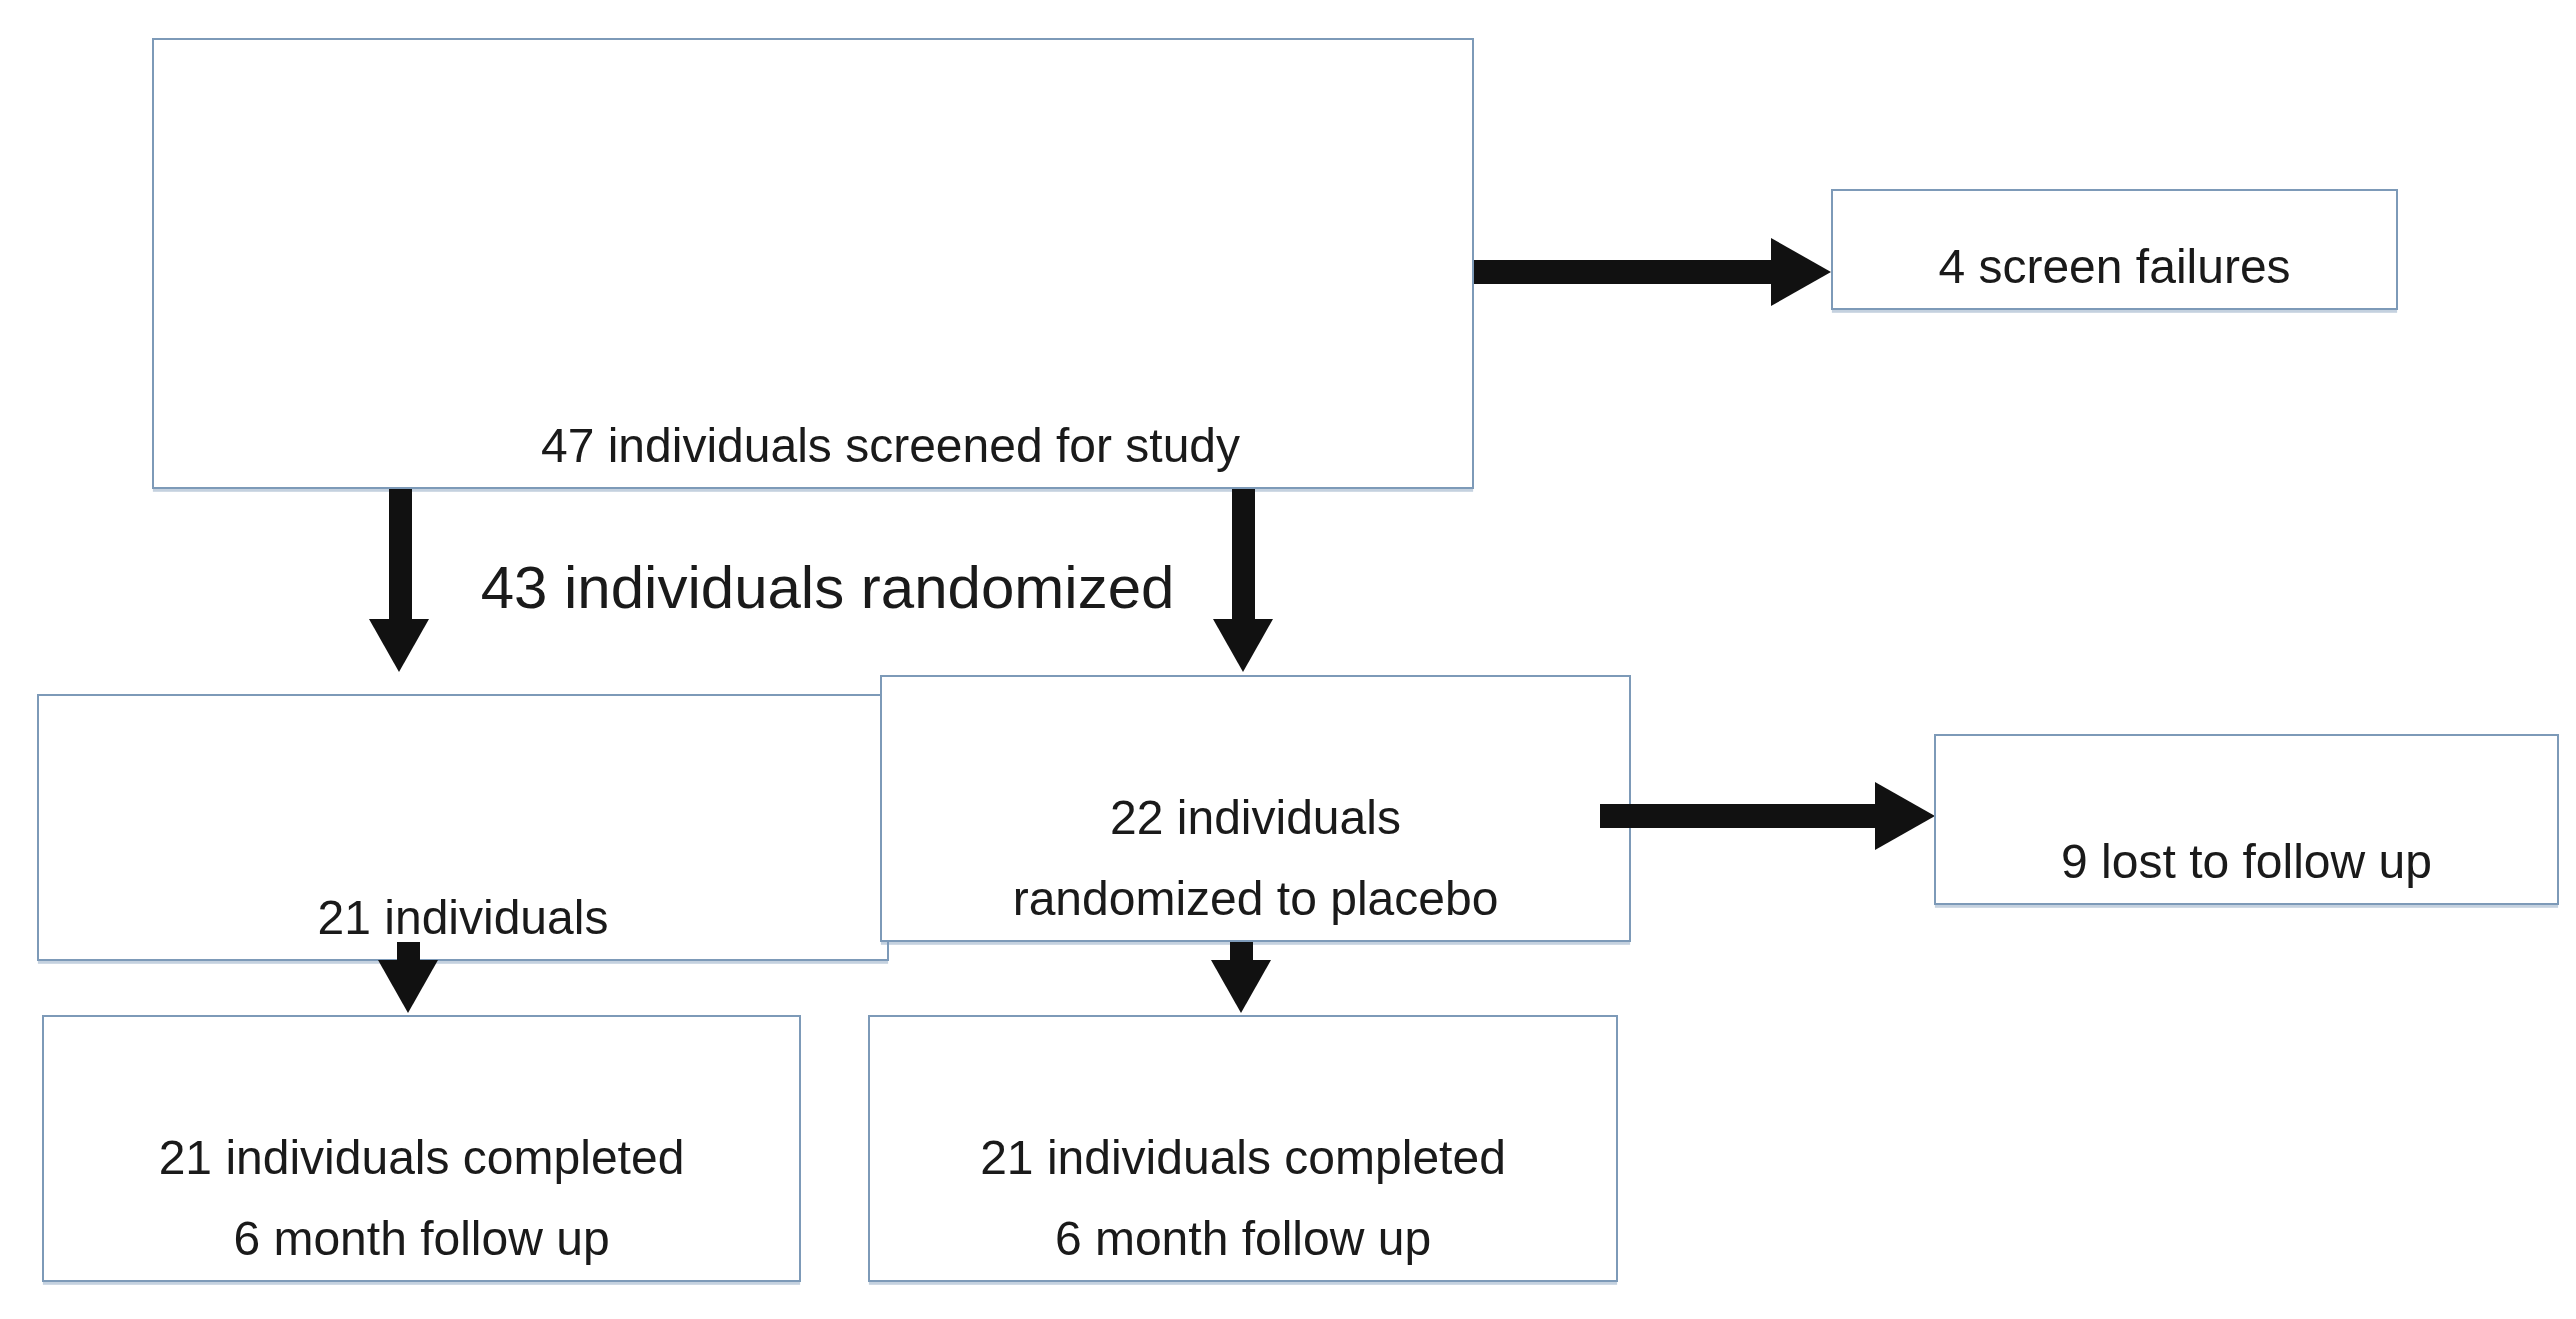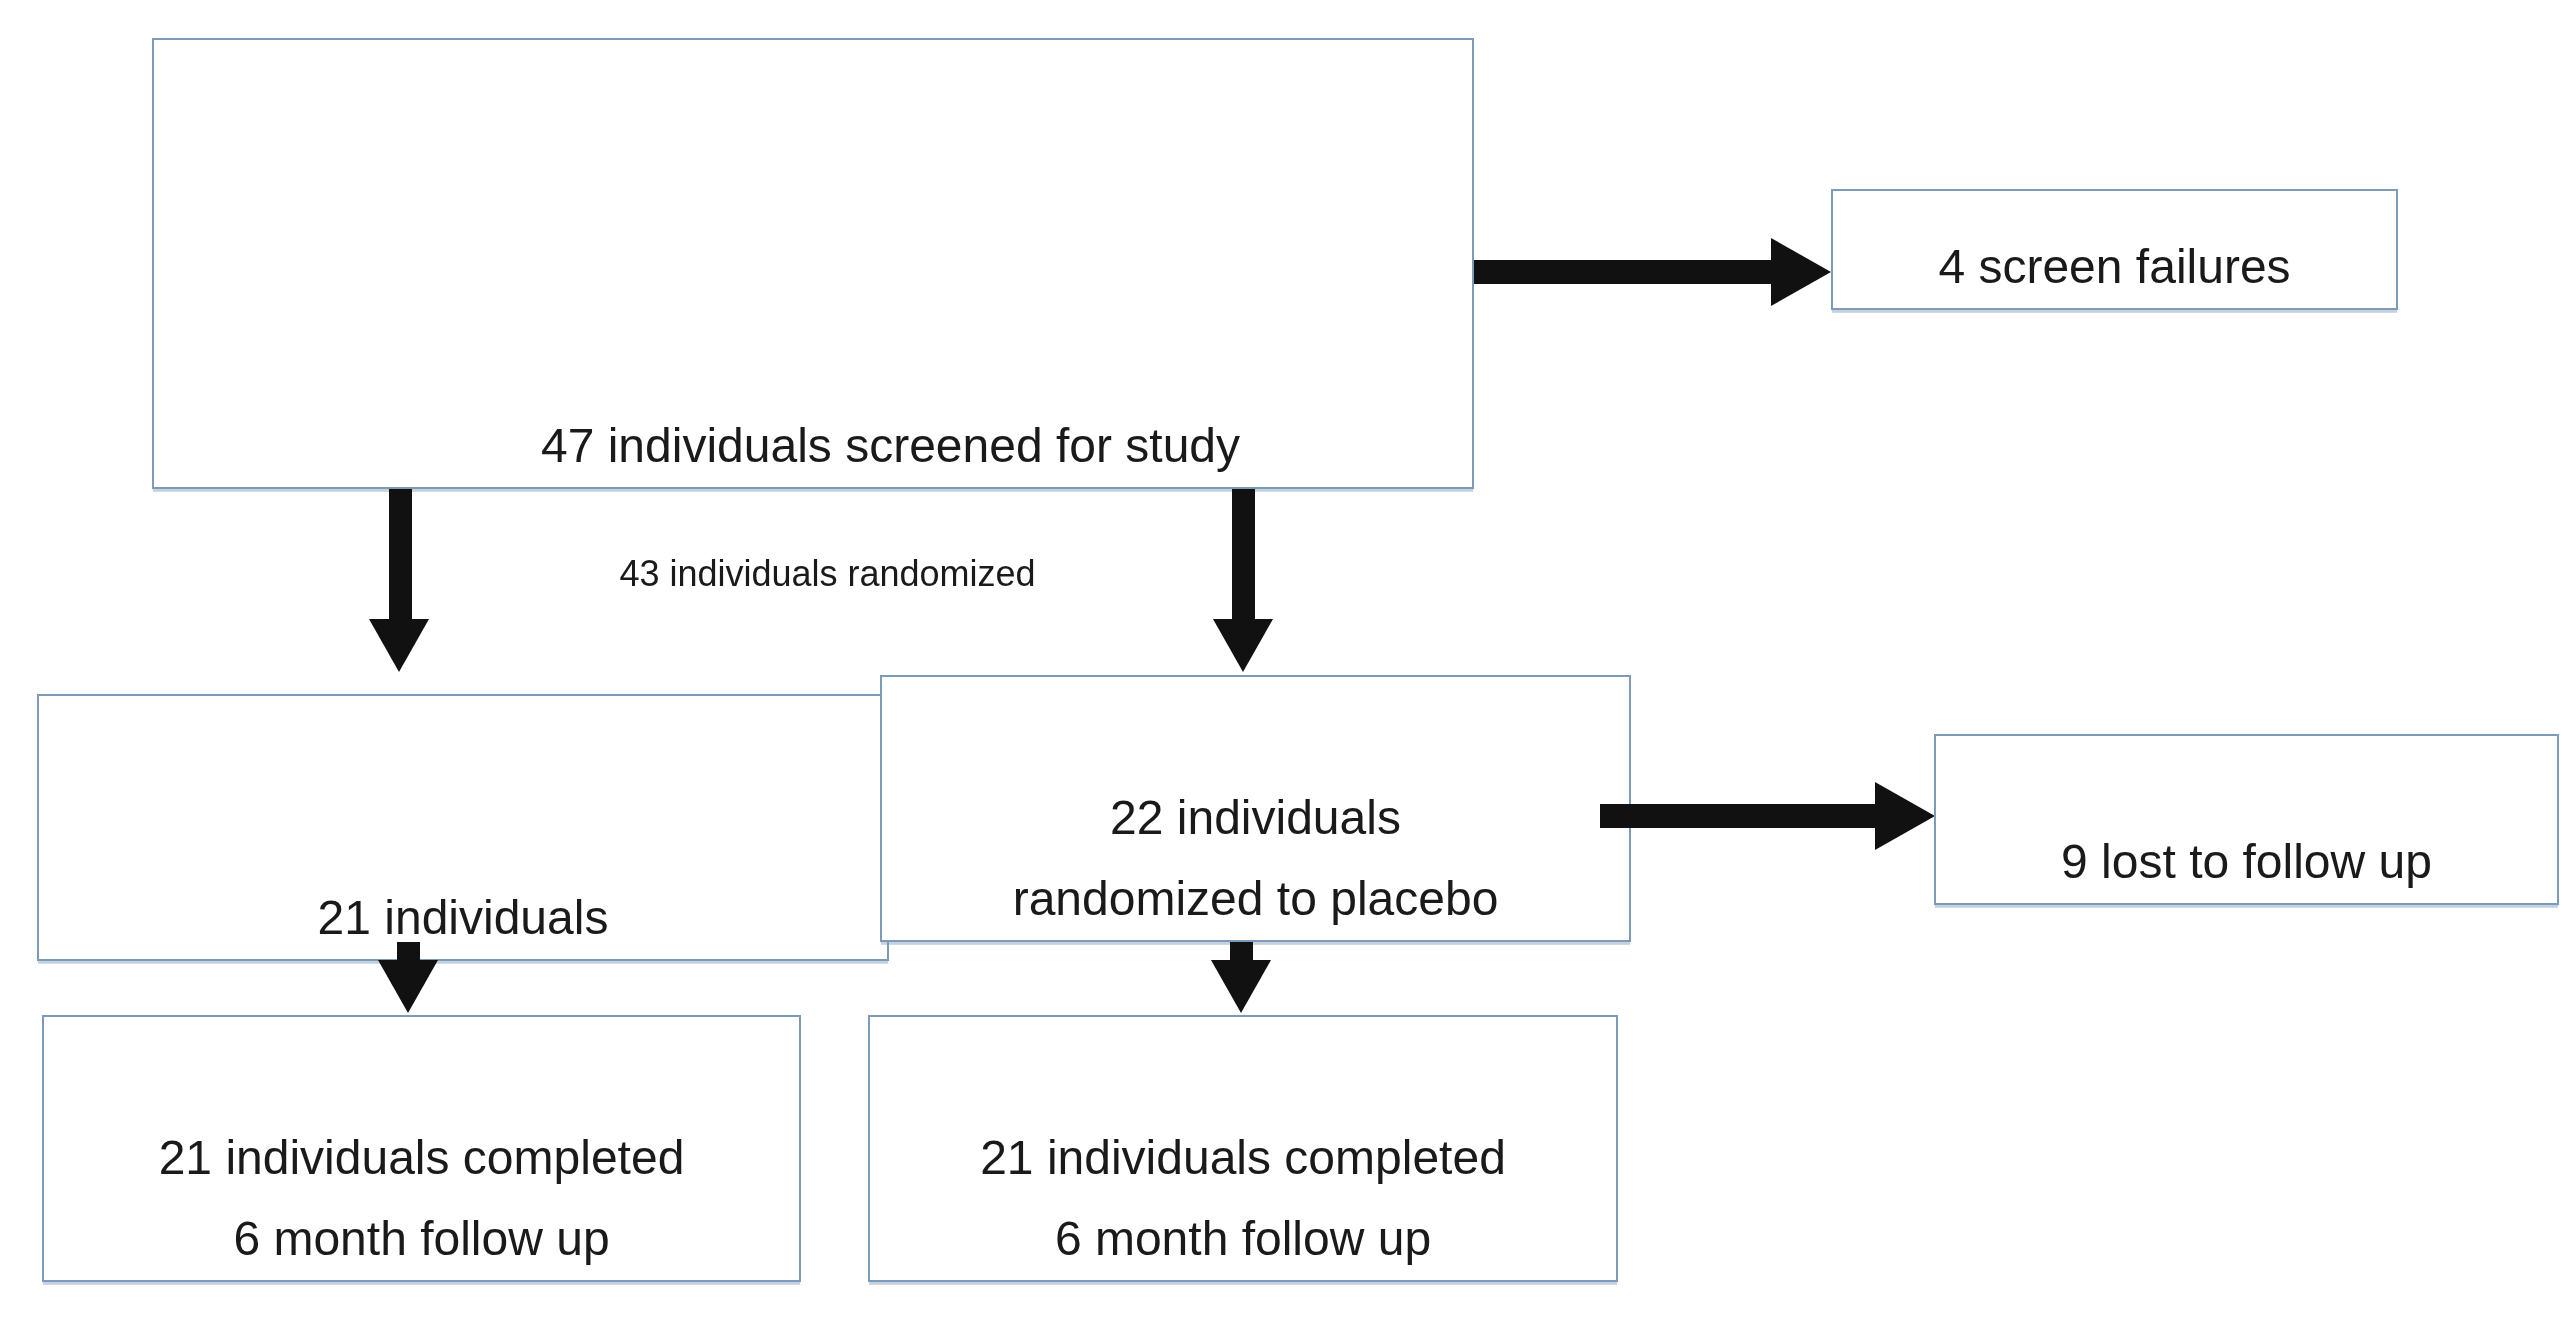--- a/index.html
+++ b/index.html
@@ -23,7 +23,7 @@
   }
   .box span { display: block; }
   .edge-label {
-    position: absolute; font-size: 36px; text-align: center;
+    position: absolute; font-size: 60px; text-align: center;
   }
   .shaft-h { position: absolute; height: 24px; background: var(--arrow, #111111); }
   .shaft-v { position: absolute; width: 23px;  background: var(--arrow, #111111); }

